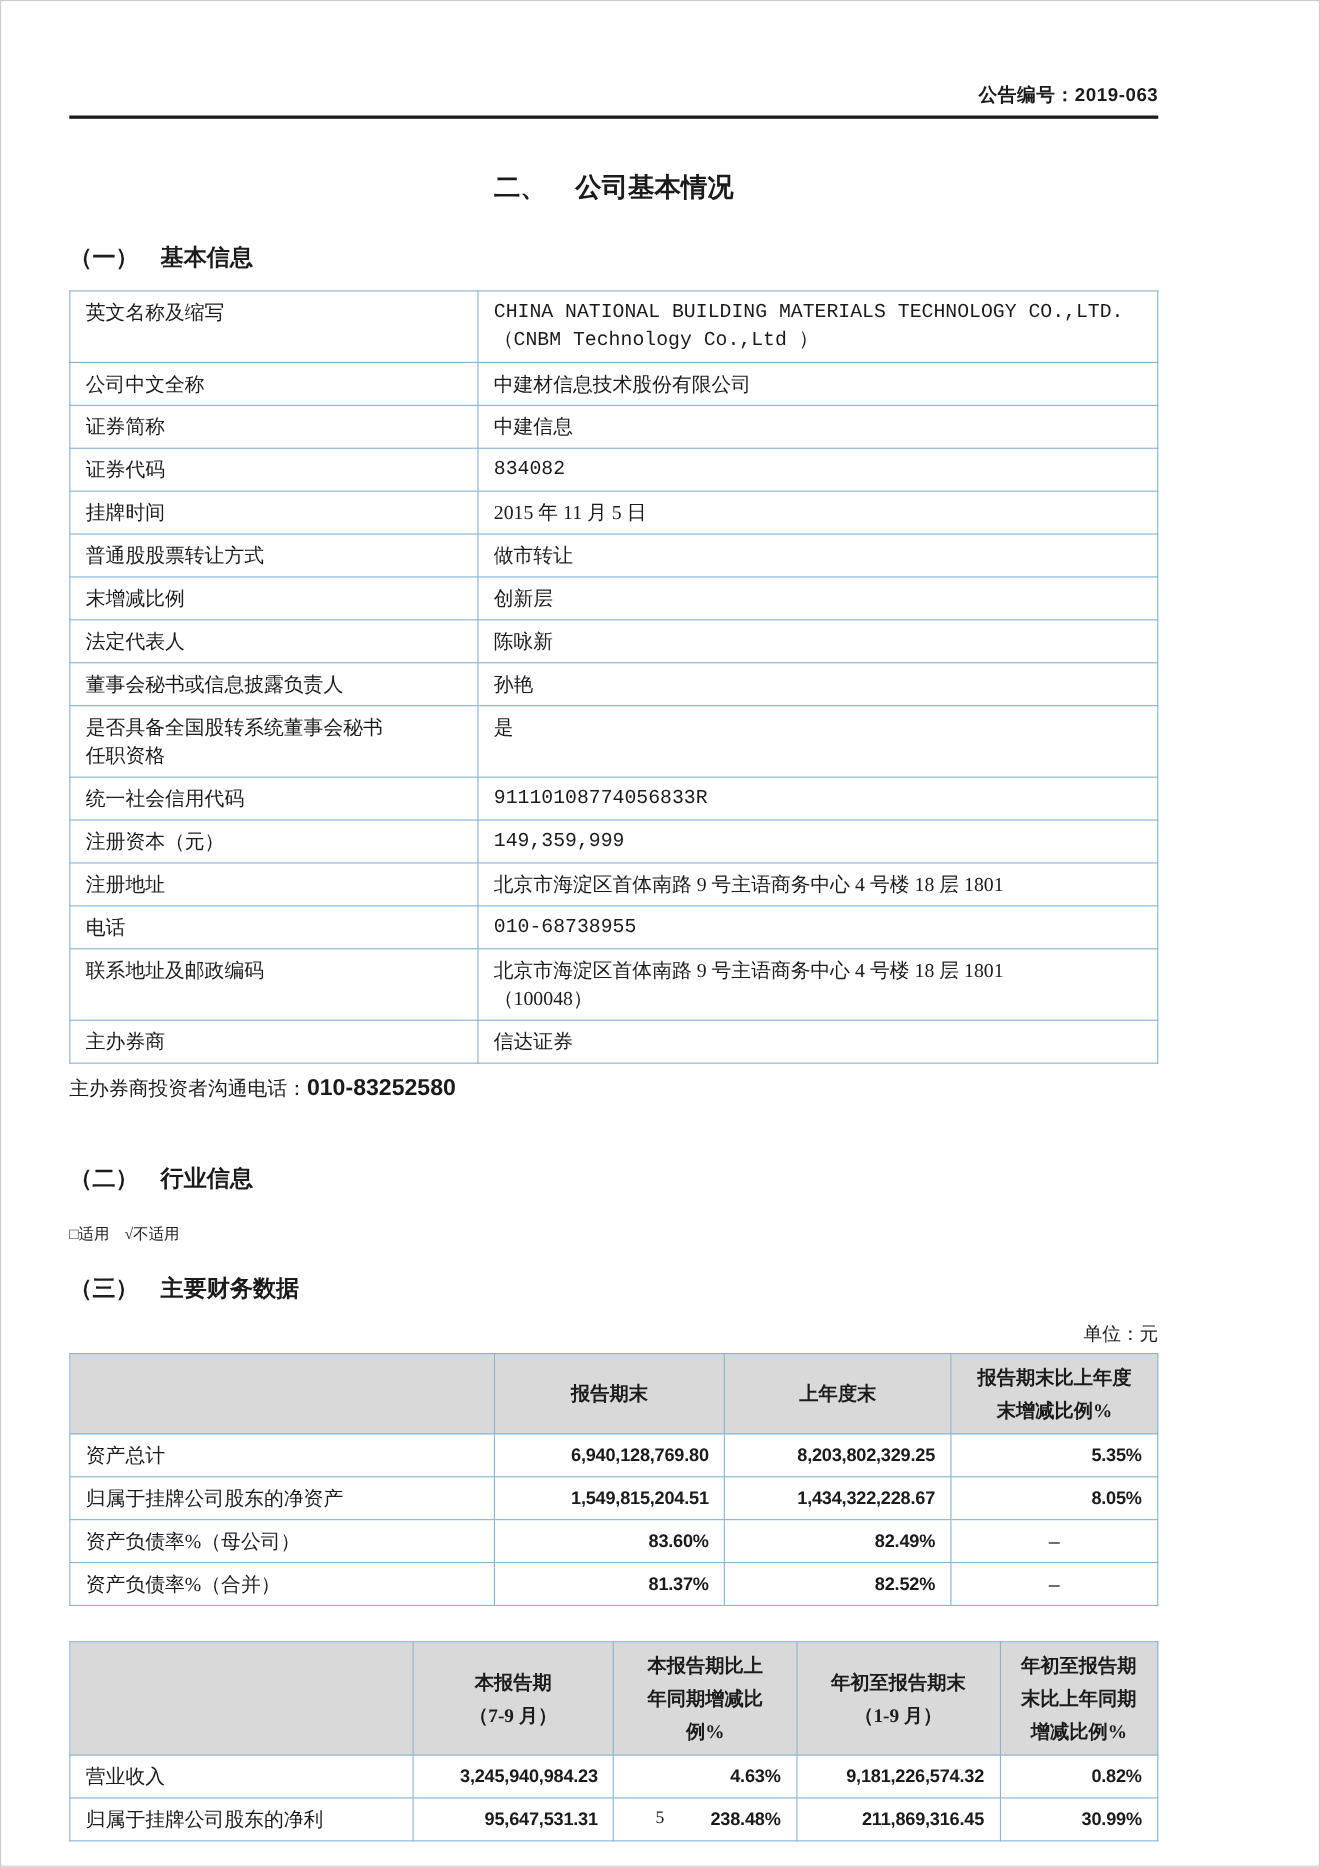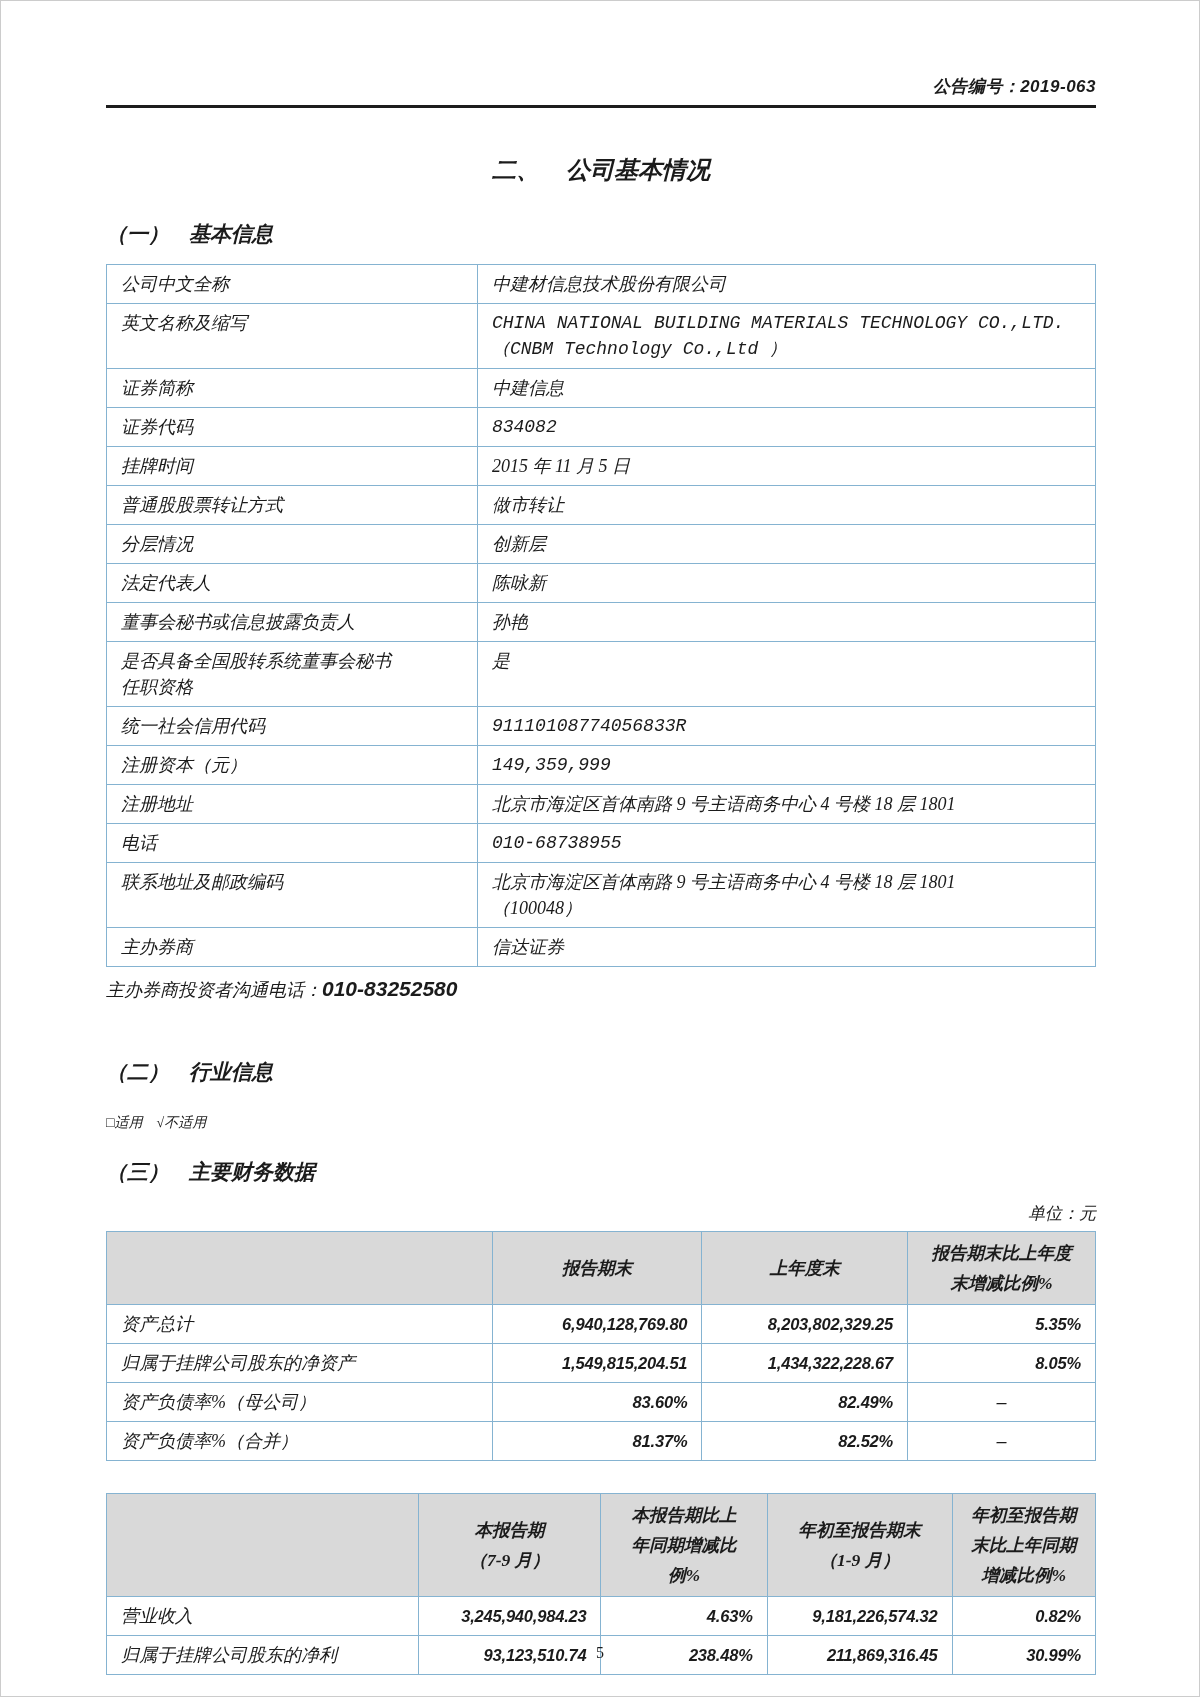--- a/index.html
+++ b/index.html
@@ -14,7 +14,7 @@
     color:#1b1b1b;
     overflow:hidden;
   }
-  .content { margin:0 105px; width:990px;font-style:italic; }
+  .content { margin:0 62px; width:990px; }
 
   
   .doc-no { margin-top:74px; text-align:right; font-size:17px;

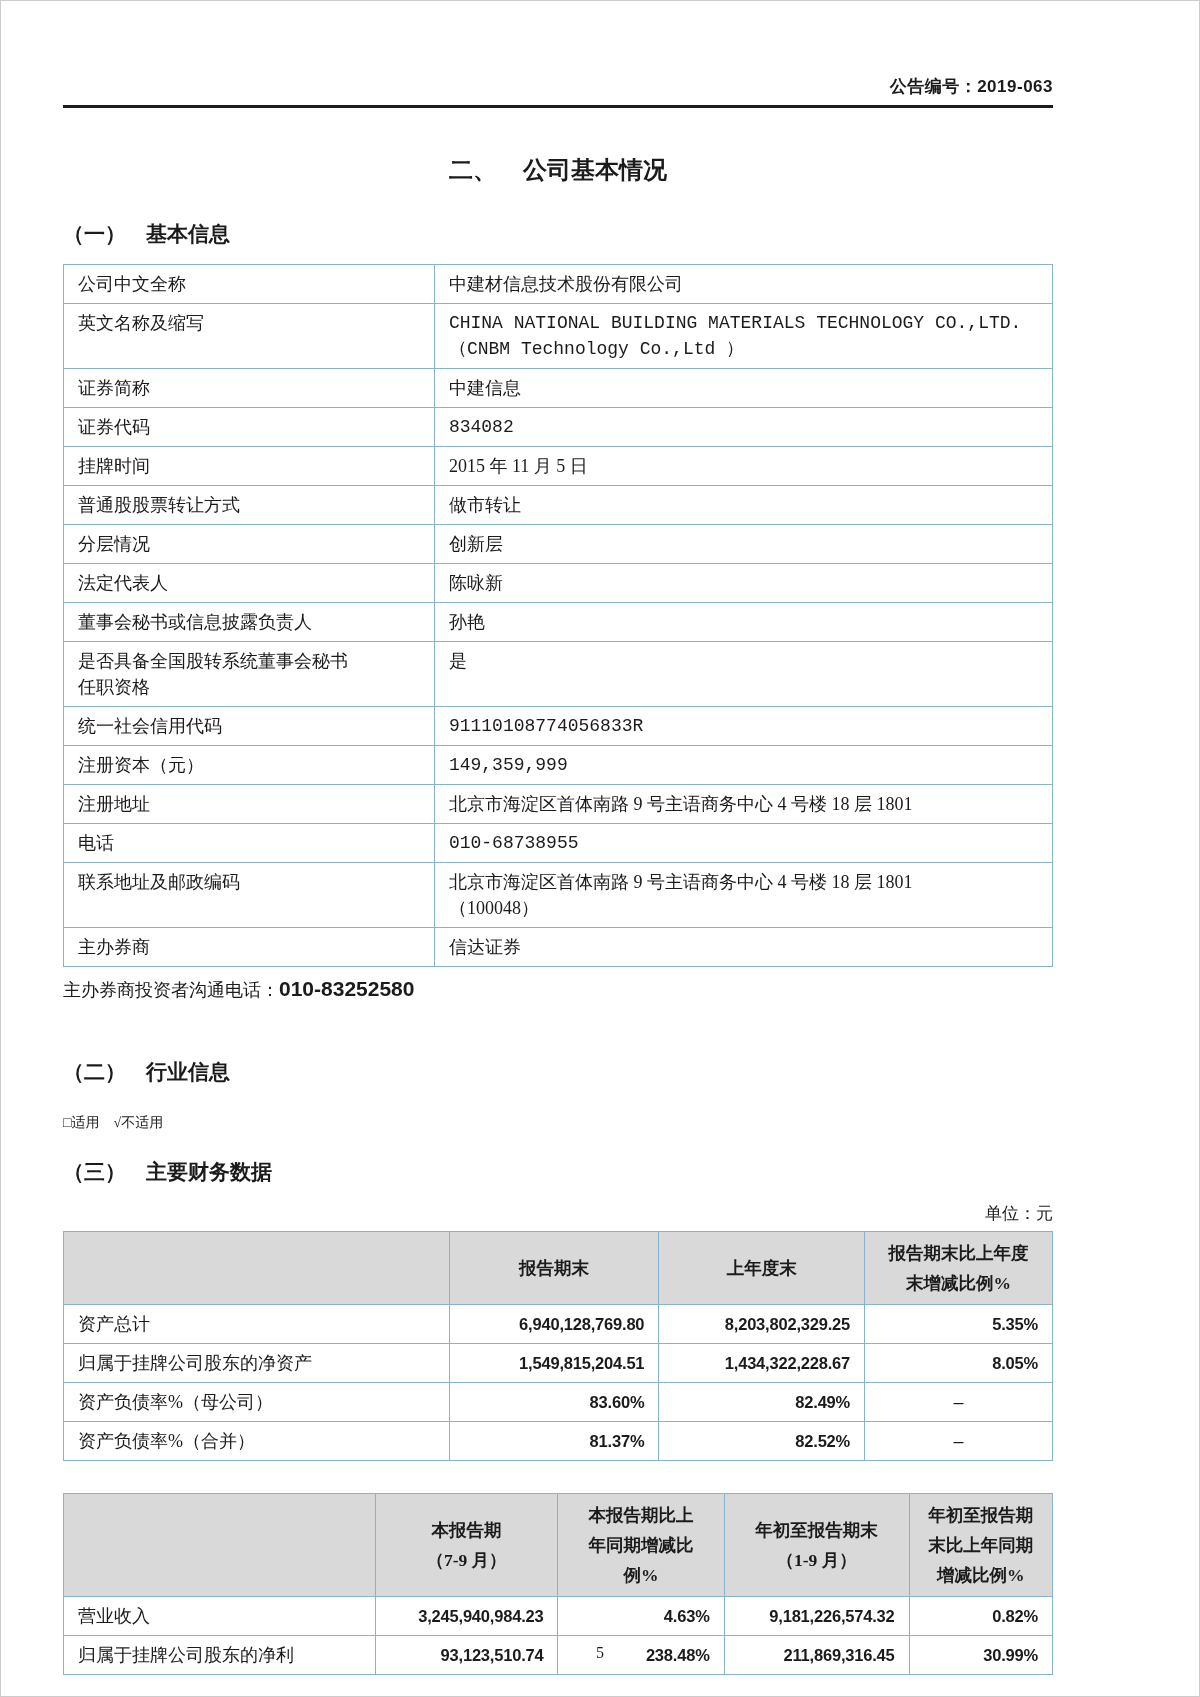--- a/index.html
+++ b/index.html
@@ -81,13 +81,13 @@
     <table class="basic">
       <tbody>
         <tr>
-          <td class="c1">公司中文全称</td>
-          <td>中建材信息技术股份有限公司</td>
-        </tr>
-        <tr>
           <td class="c1">英文名称及缩写</td>
           <td class="ml latin">CHINA NATIONAL BUILDING MATERIALS TECHNOLOGY CO.,LTD.
 （CNBM Technology Co.,Ltd ）</td>
+        </tr>
+        <tr>
+          <td class="c1">公司中文全称</td>
+          <td>中建材信息技术股份有限公司</td>
         </tr>
         <tr>
           <td class="c1">证券简称</td>

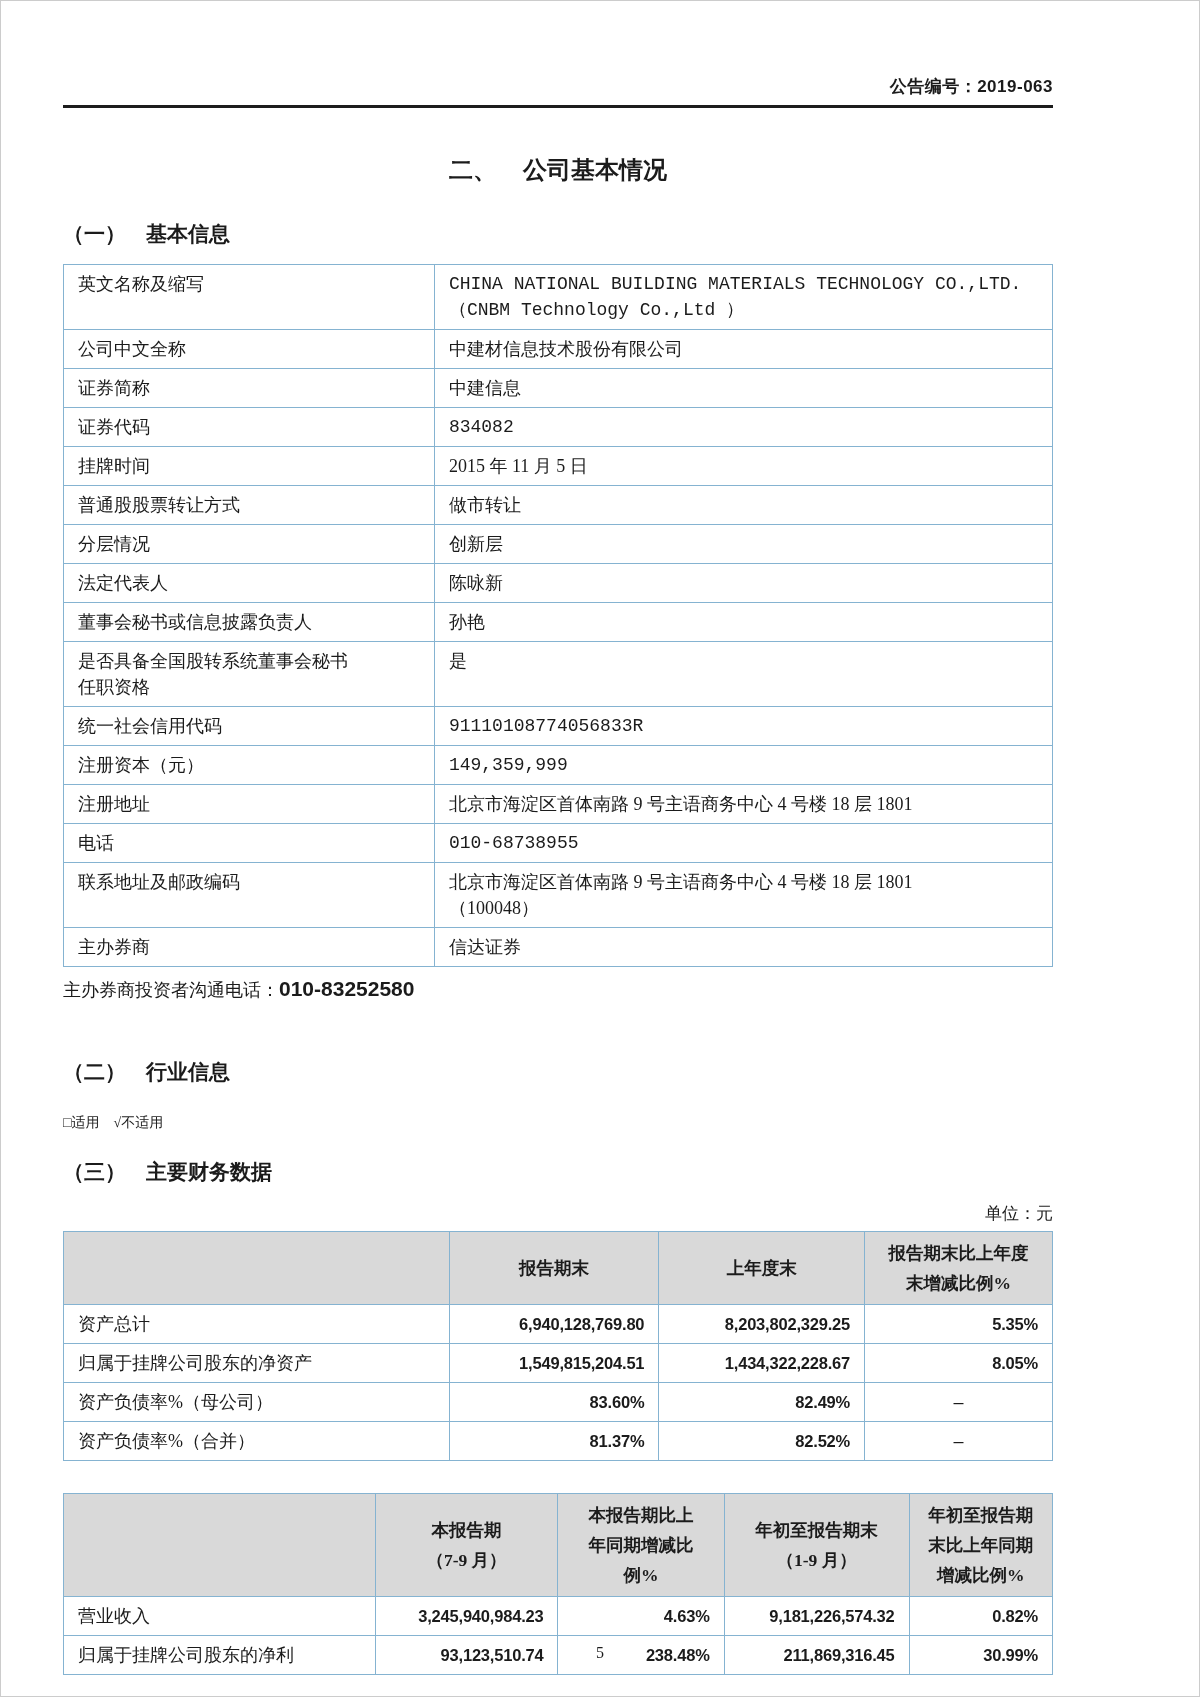--- a/index.html
+++ b/index.html
@@ -106,7 +106,7 @@
           <td>做市转让</td>
         </tr>
         <tr>
-          <td class="c1">分层情况</td>
+          <td class="c1">末增减比例</td>
           <td>创新层</td>
         </tr>
         <tr>

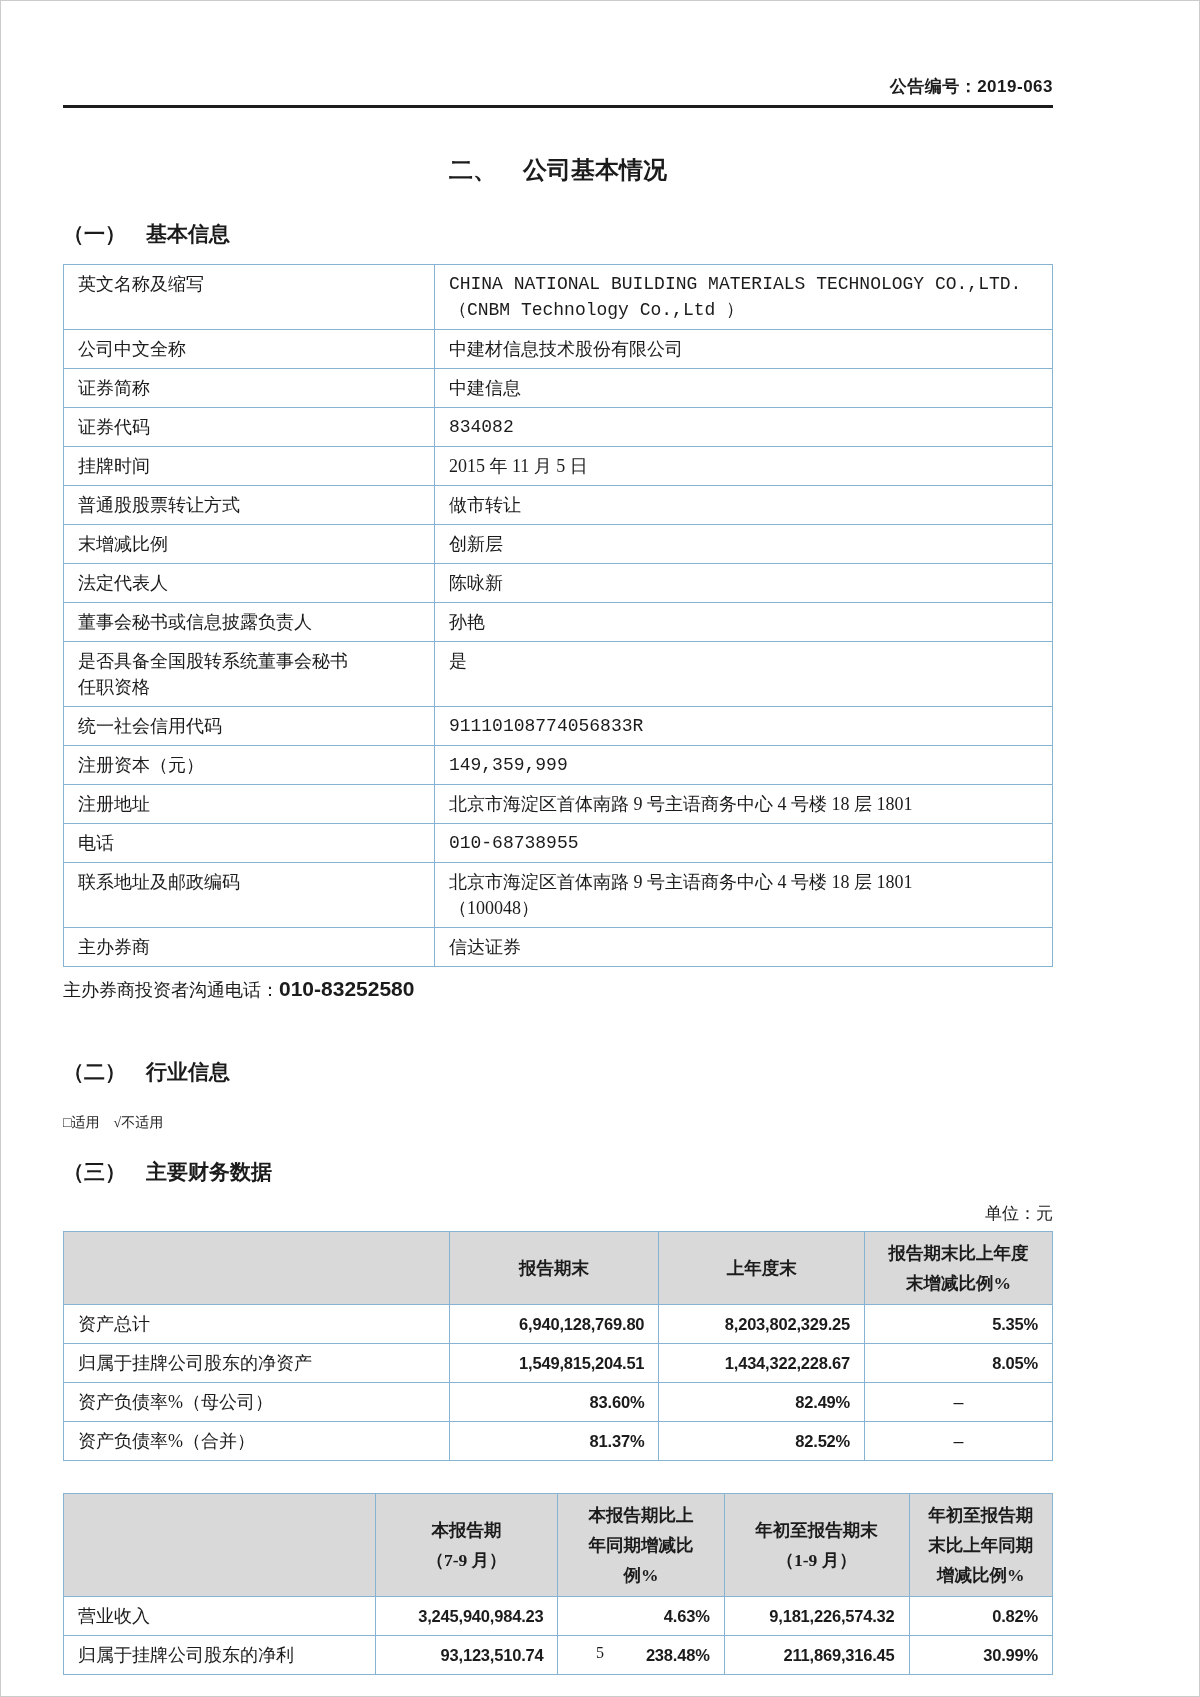--- a/index.html
+++ b/index.html
@@ -224,7 +224,7 @@
         </tr>
         <tr>
           <td>归属于挂牌公司股东的净利</td>
-          <td class="num">93,123,510.74</td>
+          <td class="num">95,647,531.31</td>
           <td class="num">238.48%</td>
           <td class="num">211,869,316.45</td>
           <td class="num">30.99%</td>

